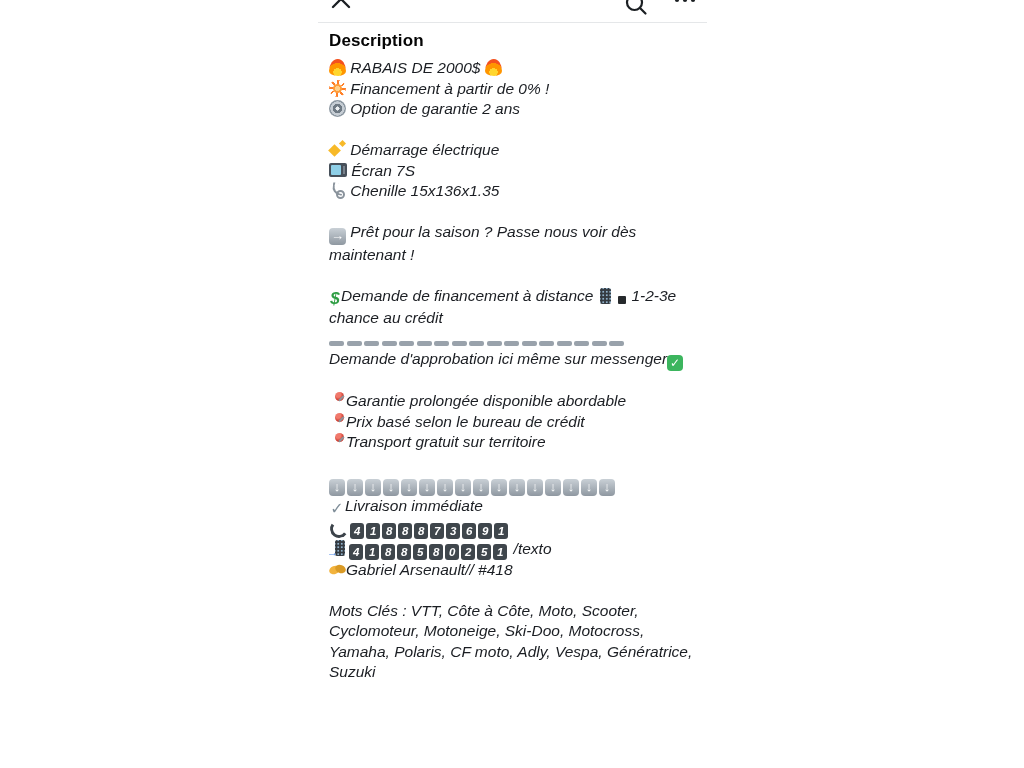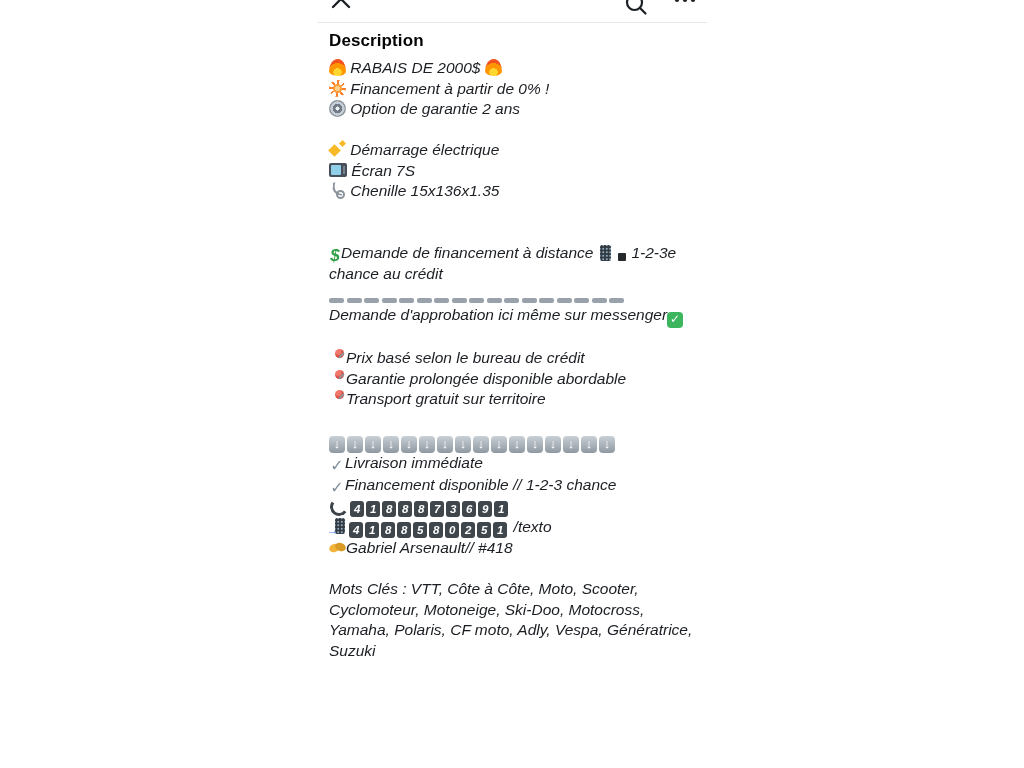--- a/index.html
+++ b/index.html
@@ -124,6 +124,7 @@
         <div class="line"><span class="emo emo-tv"></span> Écran 7S</div>
         <div class="line"><span class="emo emo-scooter"></span> Chenille 15x136x1.35</div>
         <div class="line blank"></div>
+        <div class="line"><span class="emo emo-right-arrow"></span> Prêt pour la saison ? Passe nous voir dès maintenant !</div>
         <div class="line blank"></div>
         <div class="line"><span class="emo emo-dollar"></span>Demande de financement à distance  <span class="emo emo-mobile-phone"></span>  <span class="emo emo-small-square"></span> 1-2-3e chance au crédit</div>
         <div class="line"><span class="emo emo-minus"></span><span class="emo emo-minus"></span><span class="emo emo-minus"></span><span class="emo emo-minus"></span><span class="emo emo-minus"></span><span class="emo emo-minus"></span><span class="emo emo-minus"></span><span class="emo emo-minus"></span><span class="emo emo-minus"></span><span class="emo emo-minus"></span><span class="emo emo-minus"></span><span class="emo emo-minus"></span><span class="emo emo-minus"></span><span class="emo emo-minus"></span><span class="emo emo-minus"></span><span class="emo emo-minus"></span><span class="emo emo-minus"></span></div>

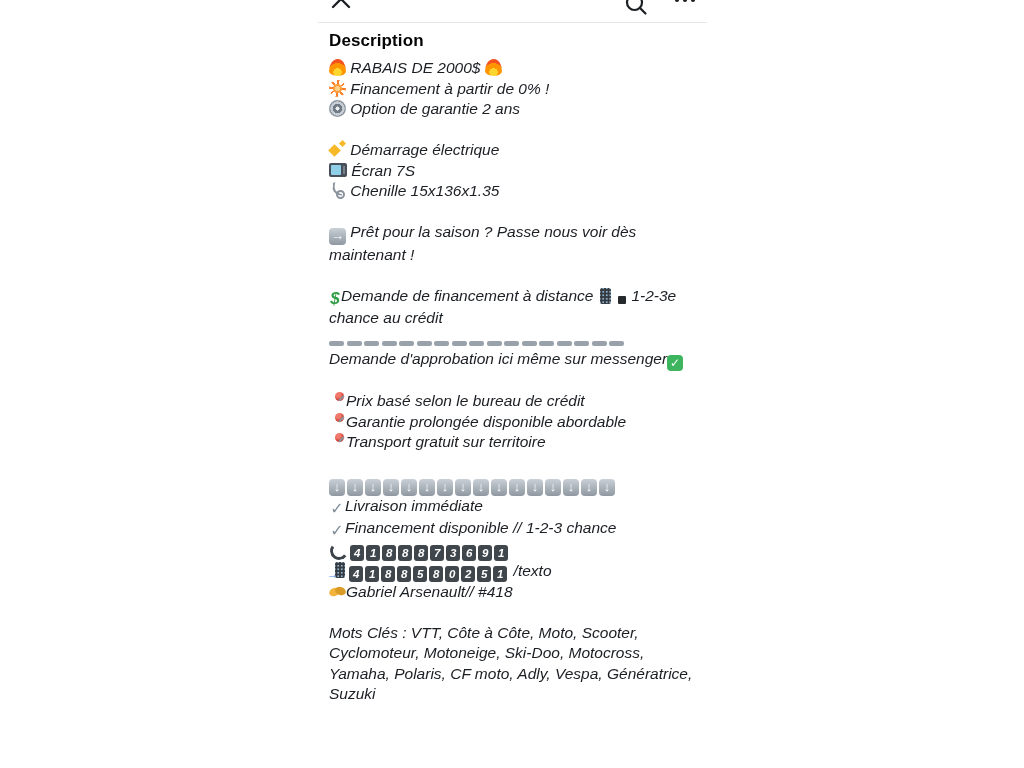--- a/index.html
+++ b/index.html
@@ -130,8 +130,8 @@
         <div class="line"><span class="emo emo-minus"></span><span class="emo emo-minus"></span><span class="emo emo-minus"></span><span class="emo emo-minus"></span><span class="emo emo-minus"></span><span class="emo emo-minus"></span><span class="emo emo-minus"></span><span class="emo emo-minus"></span><span class="emo emo-minus"></span><span class="emo emo-minus"></span><span class="emo emo-minus"></span><span class="emo emo-minus"></span><span class="emo emo-minus"></span><span class="emo emo-minus"></span><span class="emo emo-minus"></span><span class="emo emo-minus"></span><span class="emo emo-minus"></span></div>
         <div class="line">Demande d'approbation ici même sur messenger<span class="emo emo-check-green"></span></div>
         <div class="line blank"></div>
+        <div class="line"><span class="emo emo-pushpin"></span>Garantie prolongée disponible abordable</div>
         <div class="line"><span class="emo emo-pushpin"></span>Prix basé selon le bureau de crédit</div>
-        <div class="line"><span class="emo emo-pushpin"></span>Garantie prolongée disponible abordable</div>
         <div class="line"><span class="emo emo-pushpin"></span>Transport gratuit sur territoire</div>
         <div class="line blank"></div>
         <div class="line"><span class="emo emo-arrow-down"></span><span class="emo emo-arrow-down"></span><span class="emo emo-arrow-down"></span><span class="emo emo-arrow-down"></span><span class="emo emo-arrow-down"></span><span class="emo emo-arrow-down"></span><span class="emo emo-arrow-down"></span><span class="emo emo-arrow-down"></span><span class="emo emo-arrow-down"></span><span class="emo emo-arrow-down"></span><span class="emo emo-arrow-down"></span><span class="emo emo-arrow-down"></span><span class="emo emo-arrow-down"></span><span class="emo emo-arrow-down"></span><span class="emo emo-arrow-down"></span><span class="emo emo-arrow-down"></span></div>

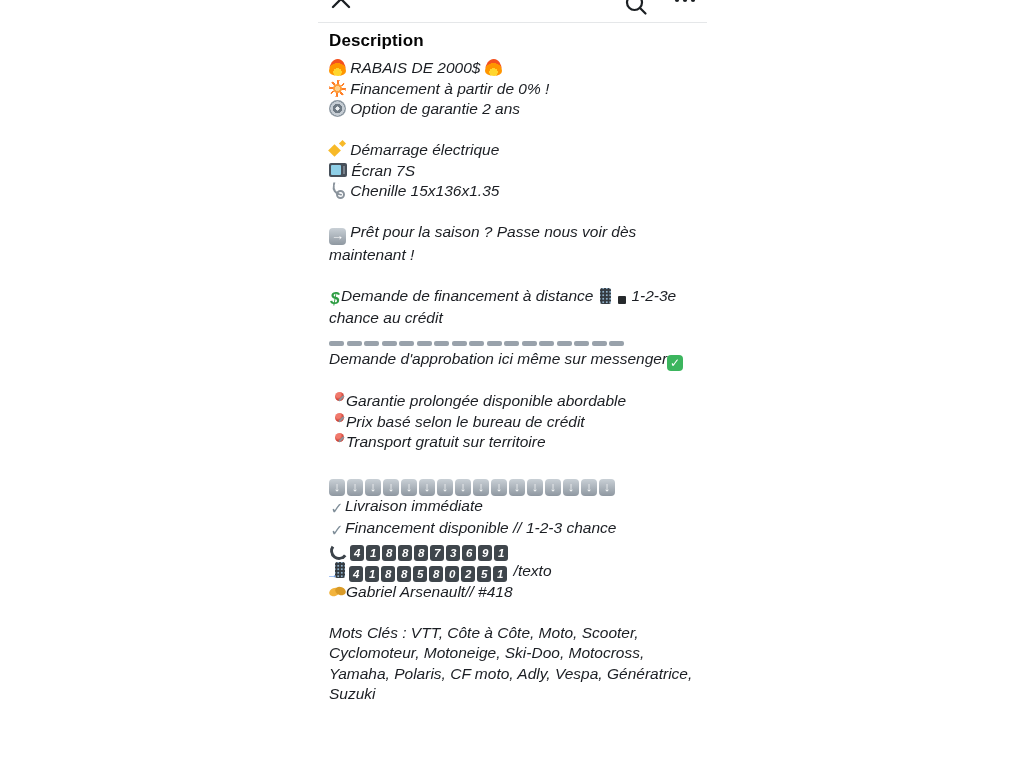--- a/index.html
+++ b/index.html
@@ -136,7 +136,6 @@
         <div class="line blank"></div>
         <div class="line"><span class="emo emo-arrow-down"></span><span class="emo emo-arrow-down"></span><span class="emo emo-arrow-down"></span><span class="emo emo-arrow-down"></span><span class="emo emo-arrow-down"></span><span class="emo emo-arrow-down"></span><span class="emo emo-arrow-down"></span><span class="emo emo-arrow-down"></span><span class="emo emo-arrow-down"></span><span class="emo emo-arrow-down"></span><span class="emo emo-arrow-down"></span><span class="emo emo-arrow-down"></span><span class="emo emo-arrow-down"></span><span class="emo emo-arrow-down"></span><span class="emo emo-arrow-down"></span><span class="emo emo-arrow-down"></span></div>
         <div class="line"><span class="emo emo-check-gray"></span>Livraison immédiate</div>
-        <div class="line"><span class="emo emo-check-gray"></span>Financement disponible // 1-2-3 chance</div>
         <div class="line"><span class="emo emo-phone-receiver"></span> <span class="keycap">4</span><span class="keycap">1</span><span class="keycap">8</span><span class="keycap">8</span><span class="keycap">8</span><span class="keycap">7</span><span class="keycap">3</span><span class="keycap">6</span><span class="keycap">9</span><span class="keycap">1</span></div>
         <div class="line"><span class="emo emo-phone-arrow"></span> <span class="keycap">4</span><span class="keycap">1</span><span class="keycap">8</span><span class="keycap">8</span><span class="keycap">5</span><span class="keycap">8</span><span class="keycap">0</span><span class="keycap">2</span><span class="keycap">5</span><span class="keycap">1</span> /texto</div>
         <div class="line"><span class="emo emo-handshake"></span>Gabriel Arsenault// #418</div>

